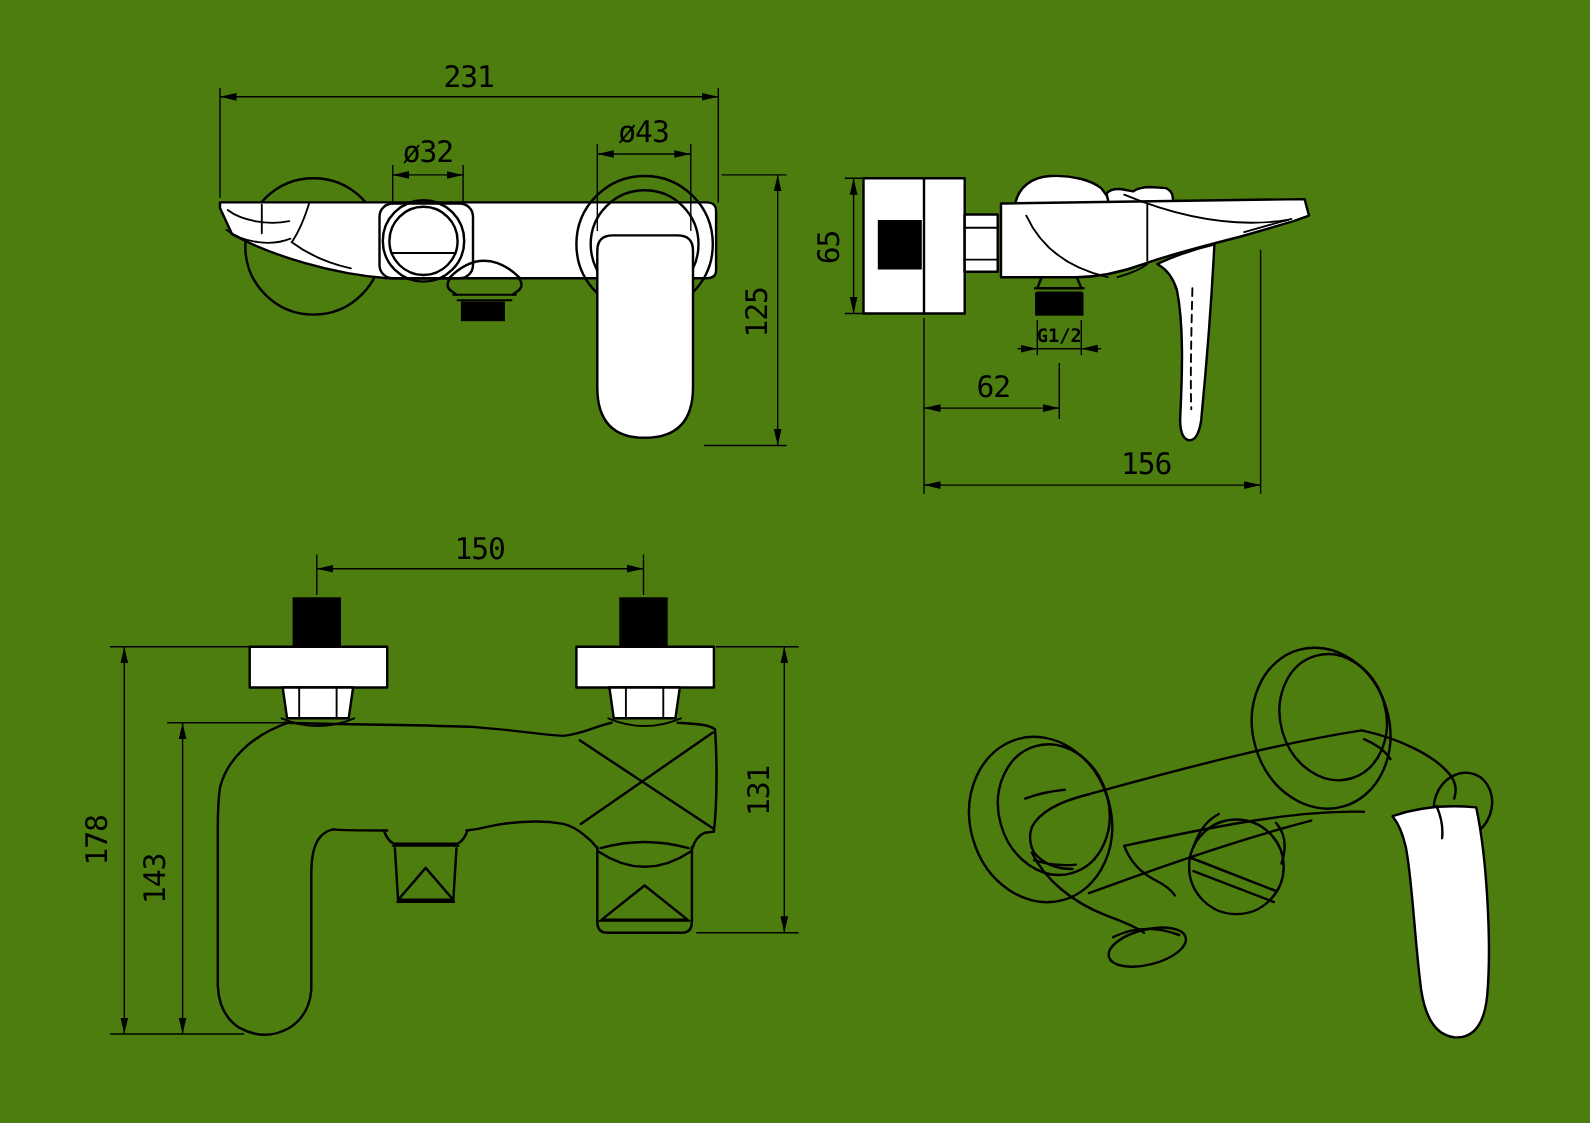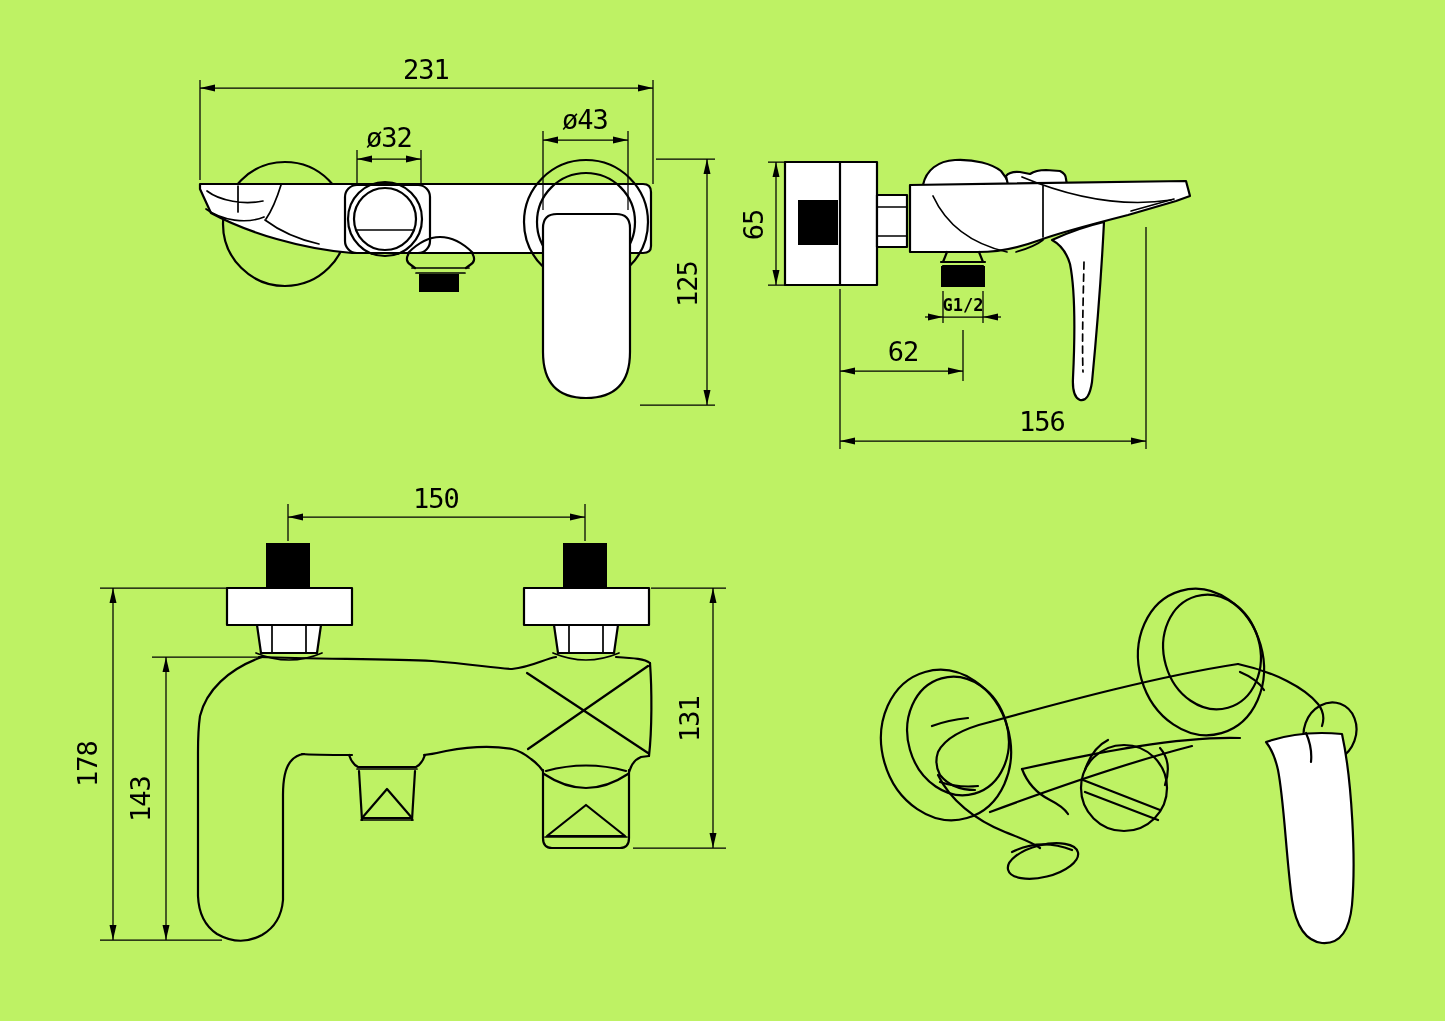--- a/index.html
+++ b/index.html
@@ -3,7 +3,7 @@
 <meta charset="utf-8">
 <style>
   html,body{margin:0;padding:0;background:#ffffff;}
-  .stage{width:1445px;height:1021px;background:#bef264;position:relative;overflow:hidden;}
+  .stage{width:1445px;height:1021px;background:#4d7c0f;position:relative;overflow:hidden;}
   svg{display:block;}
   .ol{fill:#ffffff;stroke:#000;stroke-width:2.2;stroke-linejoin:round;stroke-linecap:round;}
   .ln{fill:none;stroke:#000;stroke-width:2.2;stroke-linejoin:round;stroke-linecap:round;}

